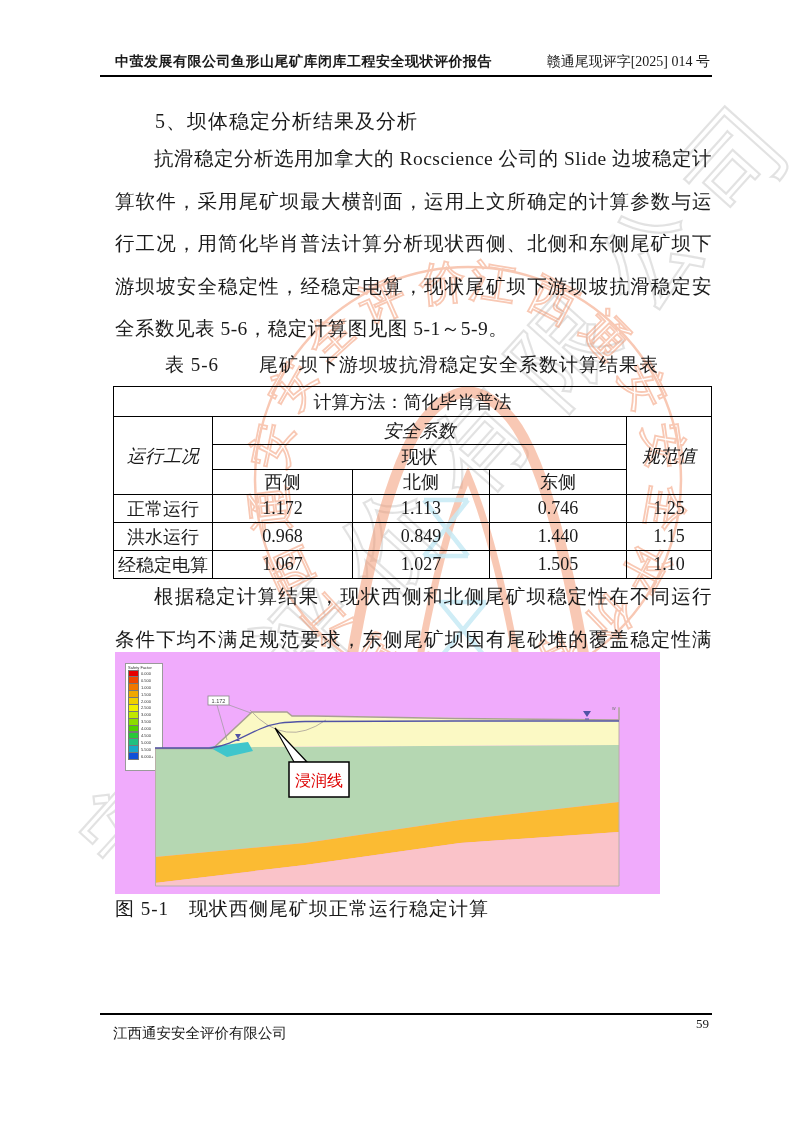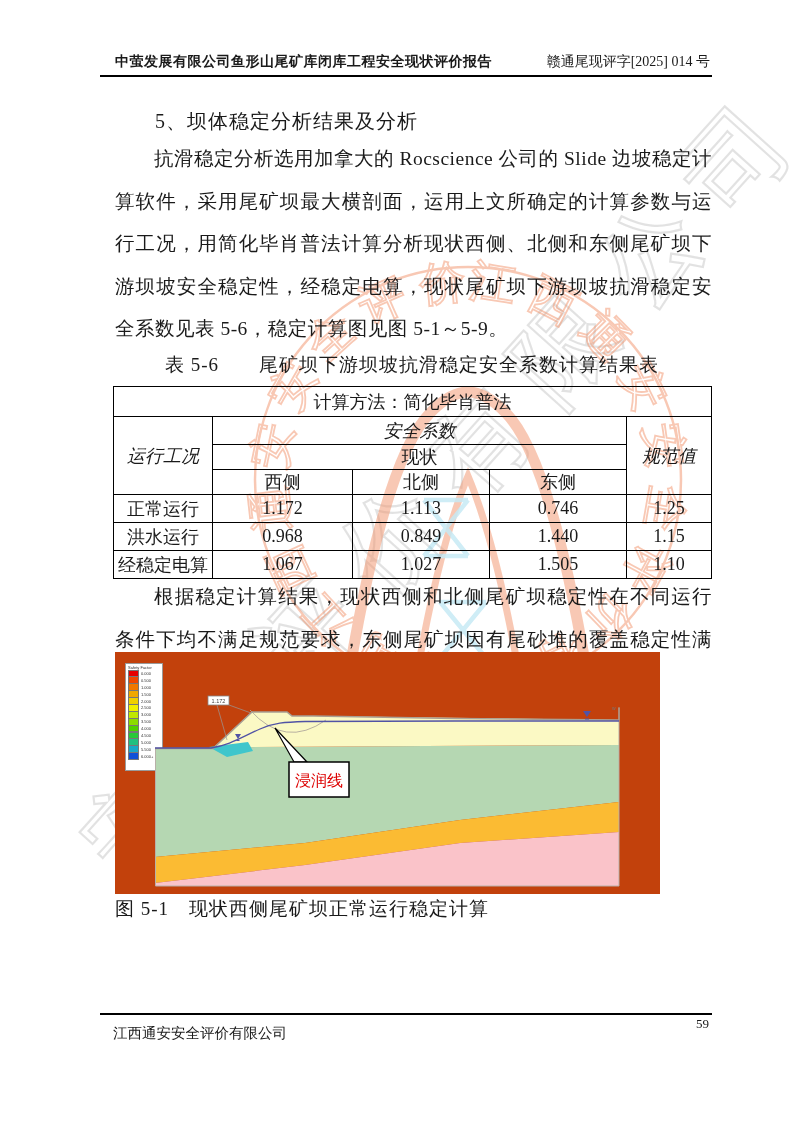--- a/index.html
+++ b/index.html
@@ -28,7 +28,7 @@
   td.h1{height:27px;font-style:italic;} td.h2{height:21px;} td.h3{height:22px;}
   tr.data td{height:27px;}
   
-  .figure{position:absolute;left:115px;top:652px;width:545px;height:242px;background:#c2410c;z-index:1;}
+  .figure{position:absolute;left:115px;top:652px;width:545px;height:242px;background:#f0abfc;z-index:1;}
   .legend{position:absolute;left:10px;top:11px;width:38px;height:108px;background:#fff;
           border:1px solid #9a9a9a;box-sizing:border-box;padding:1px 0 0 2px;}
   .legend-title{font-size:4px;line-height:5px;color:#333;white-space:nowrap;

